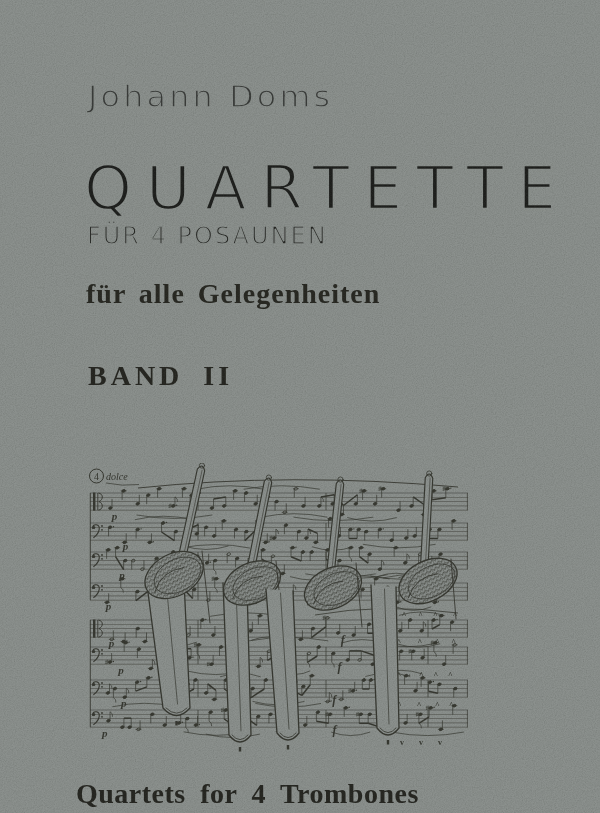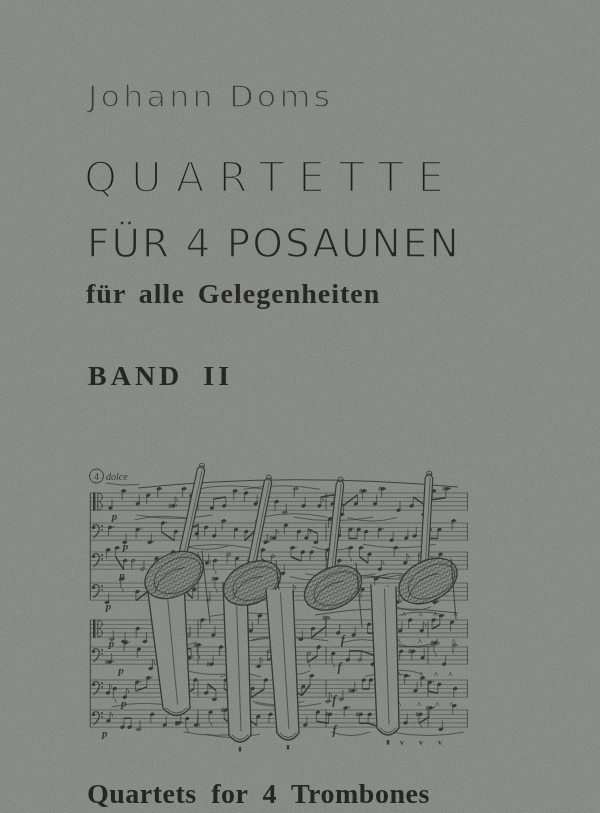--- a/index.html
+++ b/index.html
@@ -20,7 +20,7 @@
   .title{
     left:84px;top:157px;
     font-family:"DejaVu Sans", sans-serif;
-    font-size:42px;line-height:1;color:#1c1d1b;
+    font-size:61px;line-height:1;color:#1c1d1b;
     letter-spacing:14px;
     -webkit-text-stroke:2.4px #8b908d;
   }

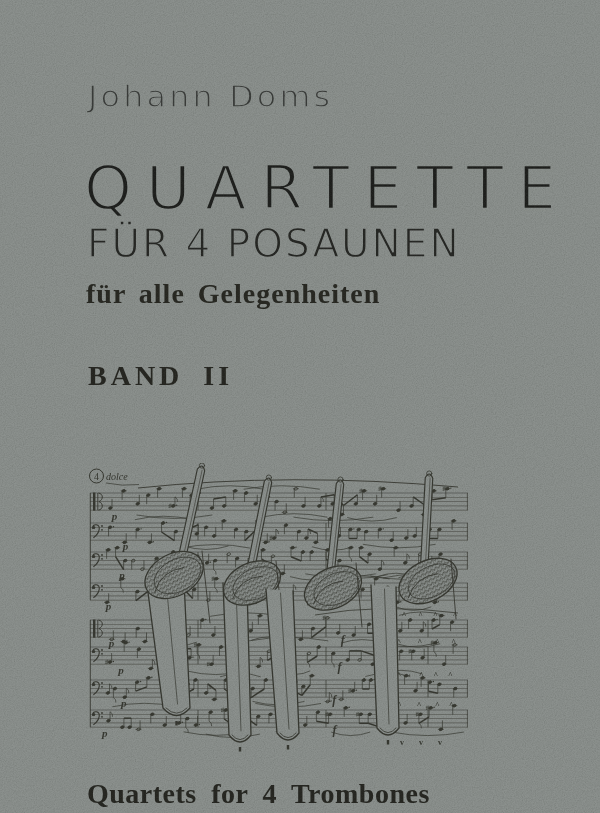--- a/index.html
+++ b/index.html
@@ -27,7 +27,7 @@
   .subtitle{
     left:87px;top:224px;
     font-family:"DejaVu Sans", sans-serif;
-    font-size:39px;line-height:1;color:#242522;
+    font-size:24px;line-height:1;color:#242522;
     letter-spacing:2px;
     -webkit-text-stroke:1.4px #8b908d;
   }

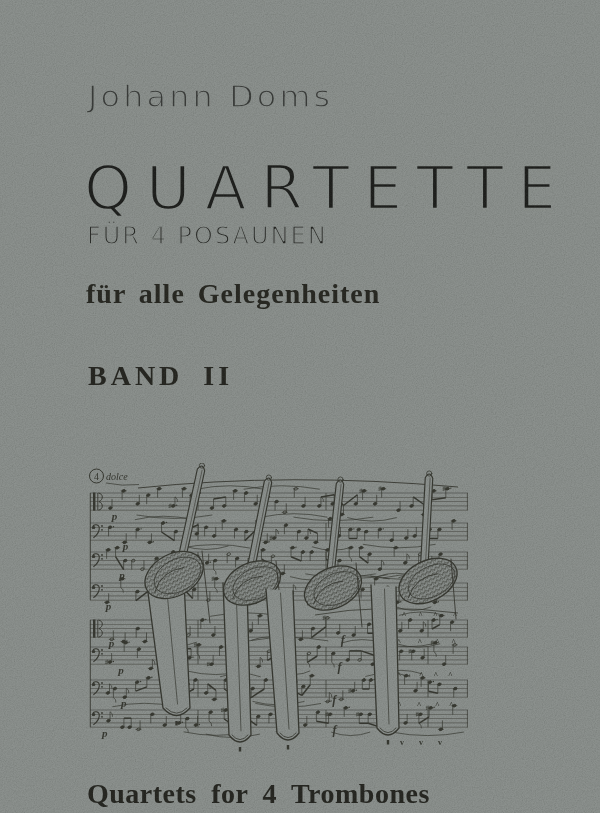--- a/index.html
+++ b/index.html
@@ -42,7 +42,7 @@
     color:#24241f;letter-spacing:4px;word-spacing:9px;
   }
   .footer-title{
-    left:87px;top:780px;
+    left:76px;top:780px;
     font:bold 28px/1 "Liberation Serif", serif;
     color:#24241f;letter-spacing:0.5px;word-spacing:7px;text-align:right;
   }

